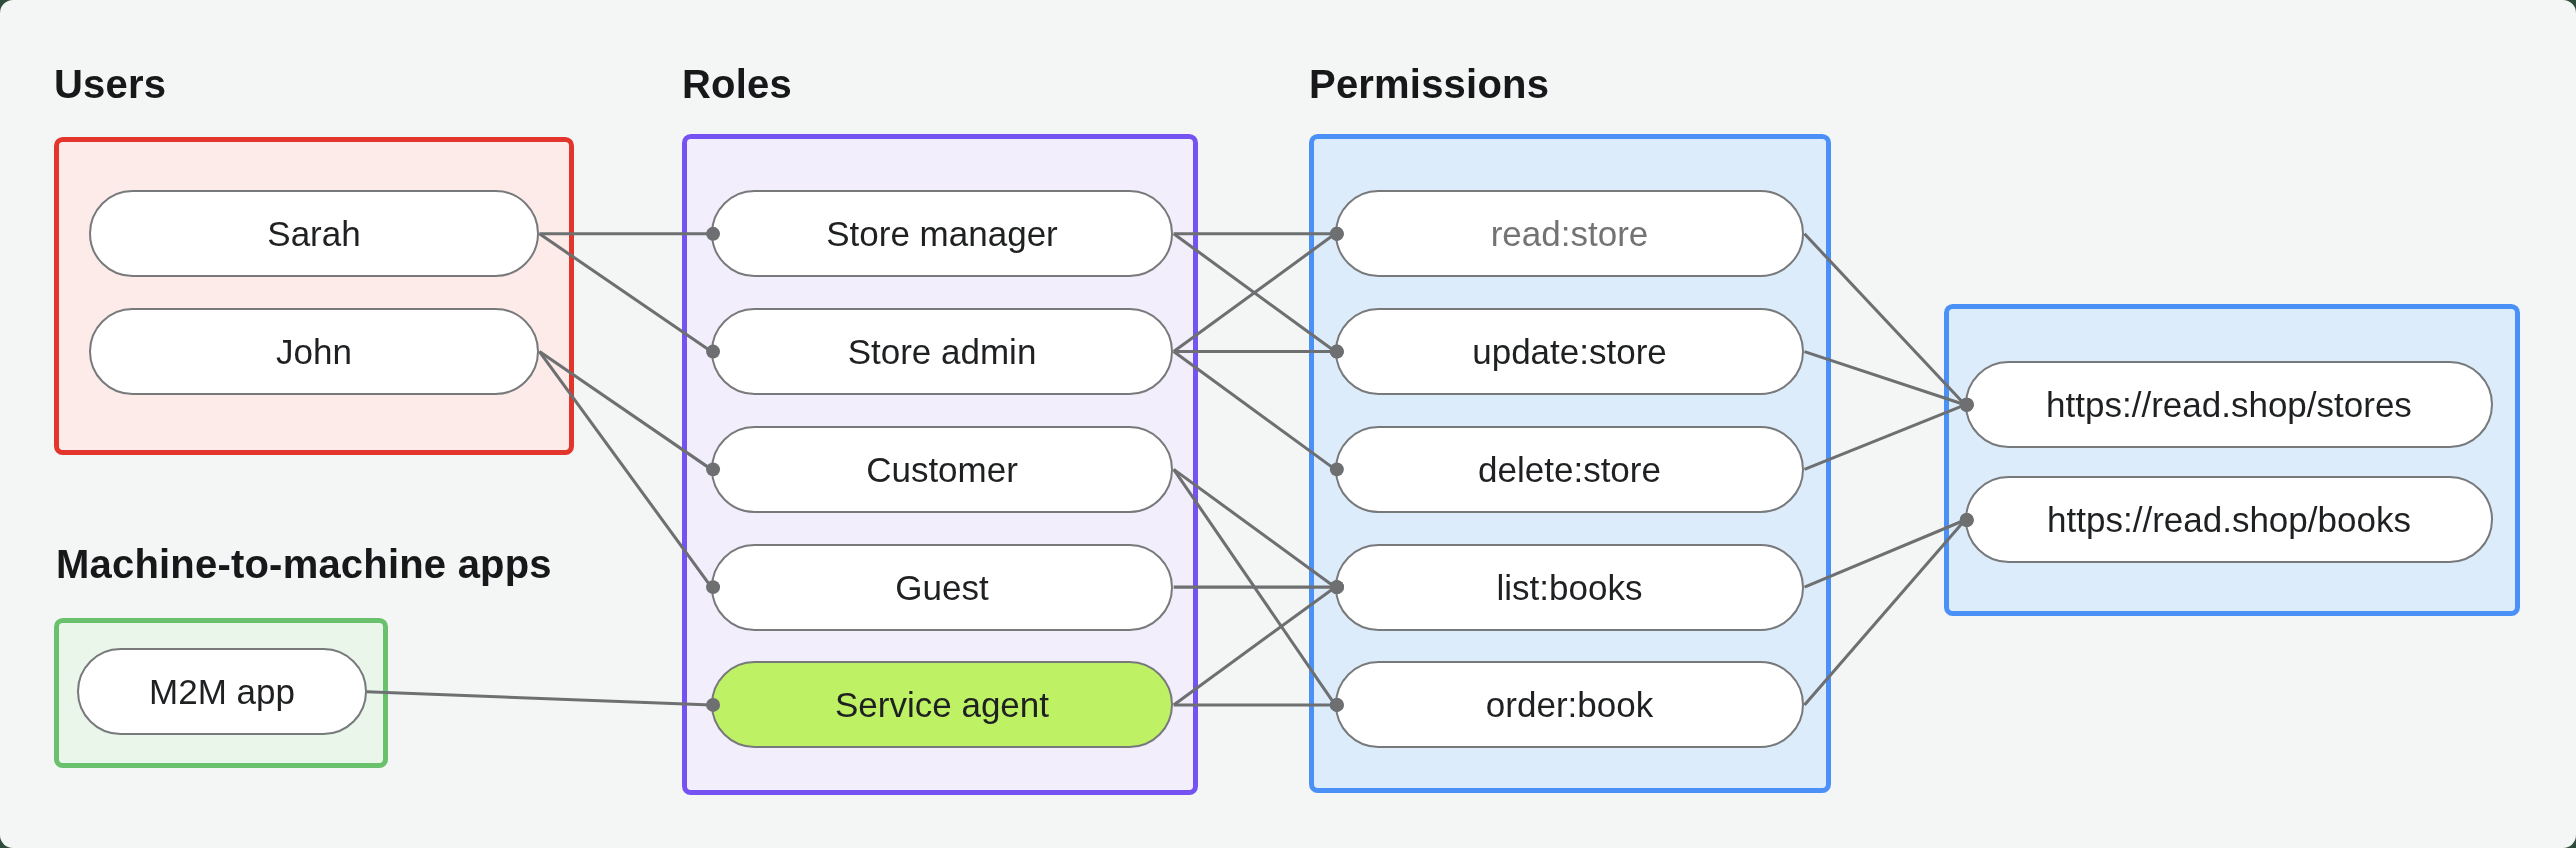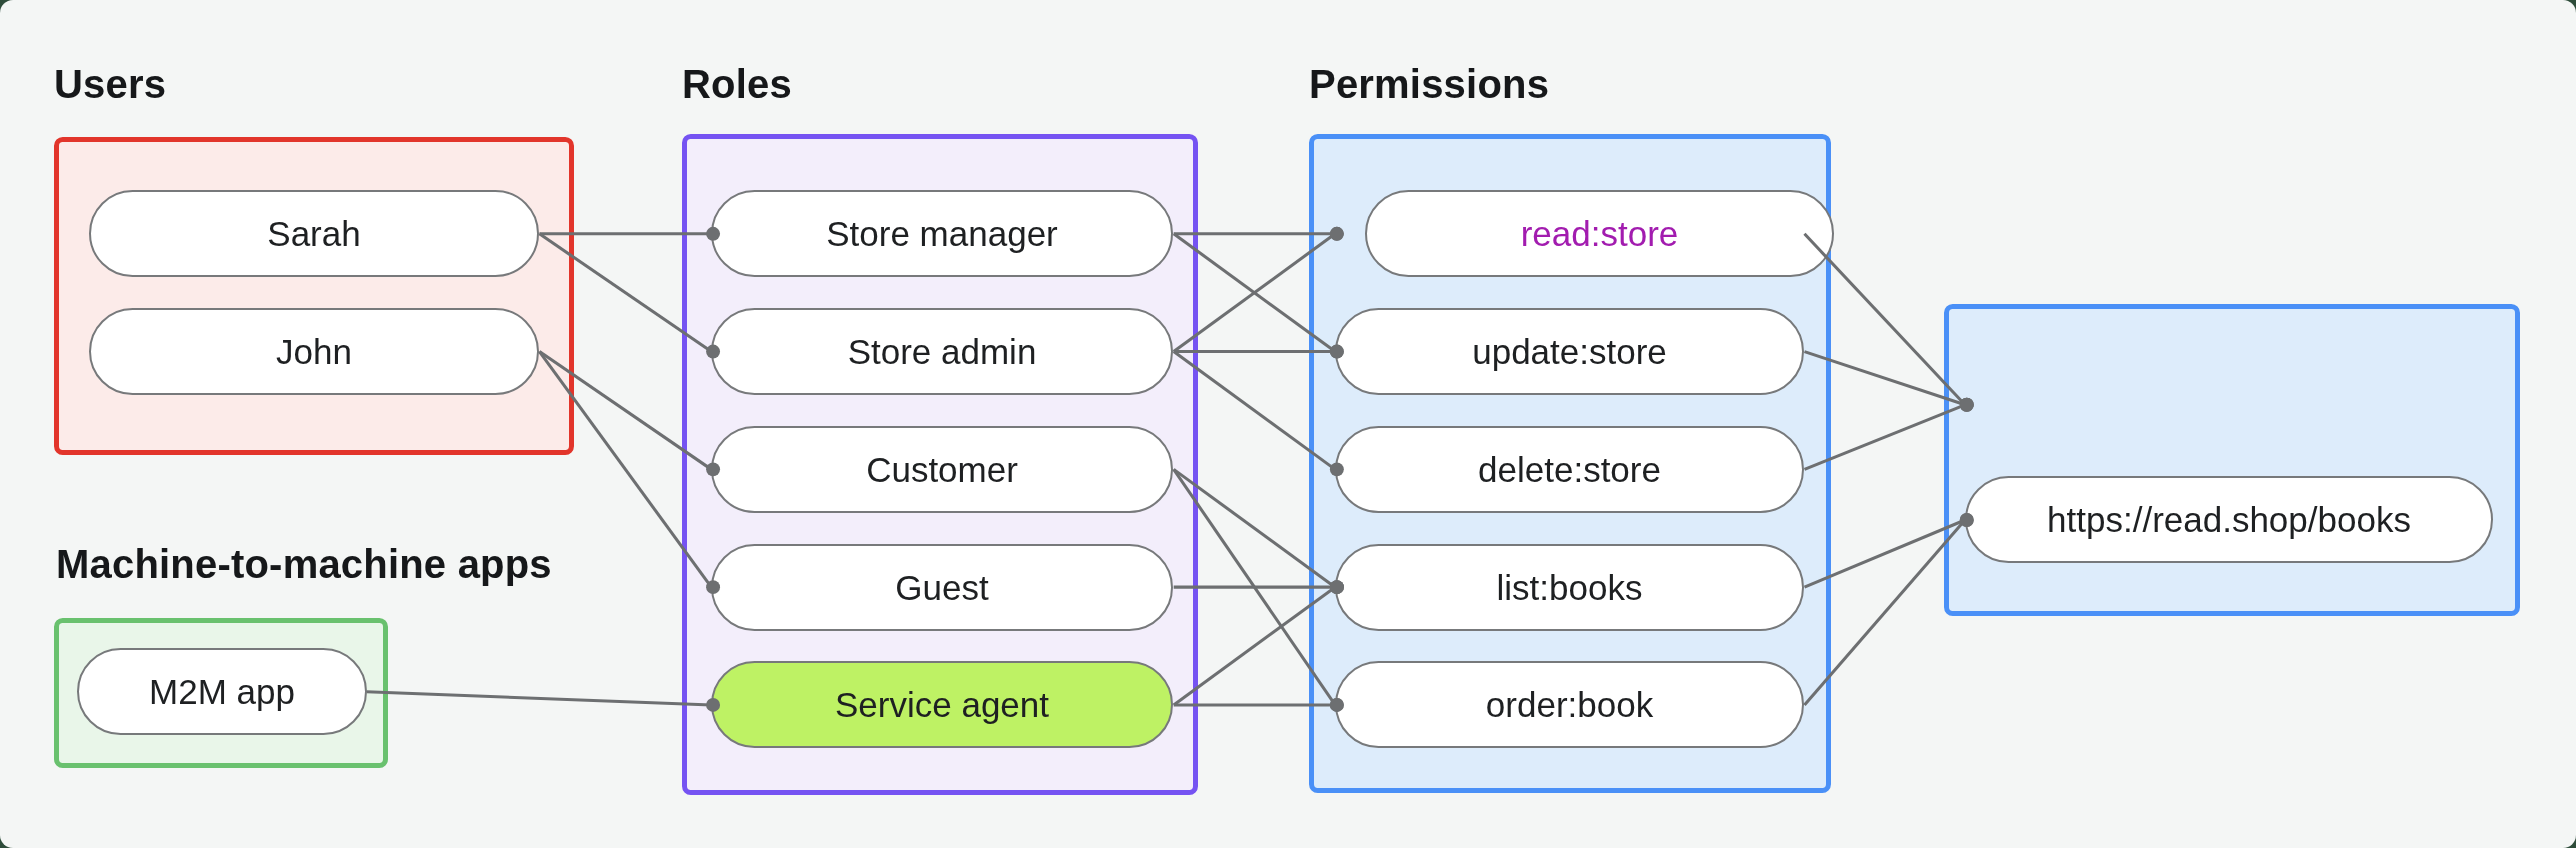--- a/index.html
+++ b/index.html
@@ -69,7 +69,7 @@
     <div class="node" style="left: 711px; top: 426px; width: 462px; height: 87px; border-color: rgb(119, 121, 123); background: rgb(255, 255, 255); color: rgb(30, 32, 34);">Customer</div>
     <div class="node" style="left: 711px; top: 544px; width: 462px; height: 87px; border-color: rgb(119, 121, 123); background: rgb(255, 255, 255); color: rgb(30, 32, 34);">Guest</div>
     <div class="node" style="left: 711px; top: 661px; width: 462px; height: 87px; border-color: rgb(119, 121, 123); background: #bef264; color: rgb(30, 32, 34);">Service agent</div>
-    <div class="node" style="left: 1365px; top: 190px; width: 469px; height: 87px; border-color: rgb(119, 121, 123); background: rgb(255, 255, 255); color: #a21caf;">read:store</div>
+    <div class="node" style="left: 1335px; top: 190px; width: 469px; height: 87px; border-color: rgb(119, 121, 123); background: rgb(255, 255, 255); color: #737373;">read:store</div>
     <div class="node" style="left: 1335px; top: 308px; width: 469px; height: 87px; border-color: rgb(119, 121, 123); background: rgb(255, 255, 255); color: rgb(30, 32, 34);">update:store</div>
     <div class="node" style="left: 1335px; top: 426px; width: 469px; height: 87px; border-color: rgb(119, 121, 123); background: rgb(255, 255, 255); color: rgb(30, 32, 34);">delete:store</div>
     <div class="node" style="left: 1335px; top: 544px; width: 469px; height: 87px; border-color: rgb(119, 121, 123); background: rgb(255, 255, 255); color: rgb(30, 32, 34);">list:books</div>

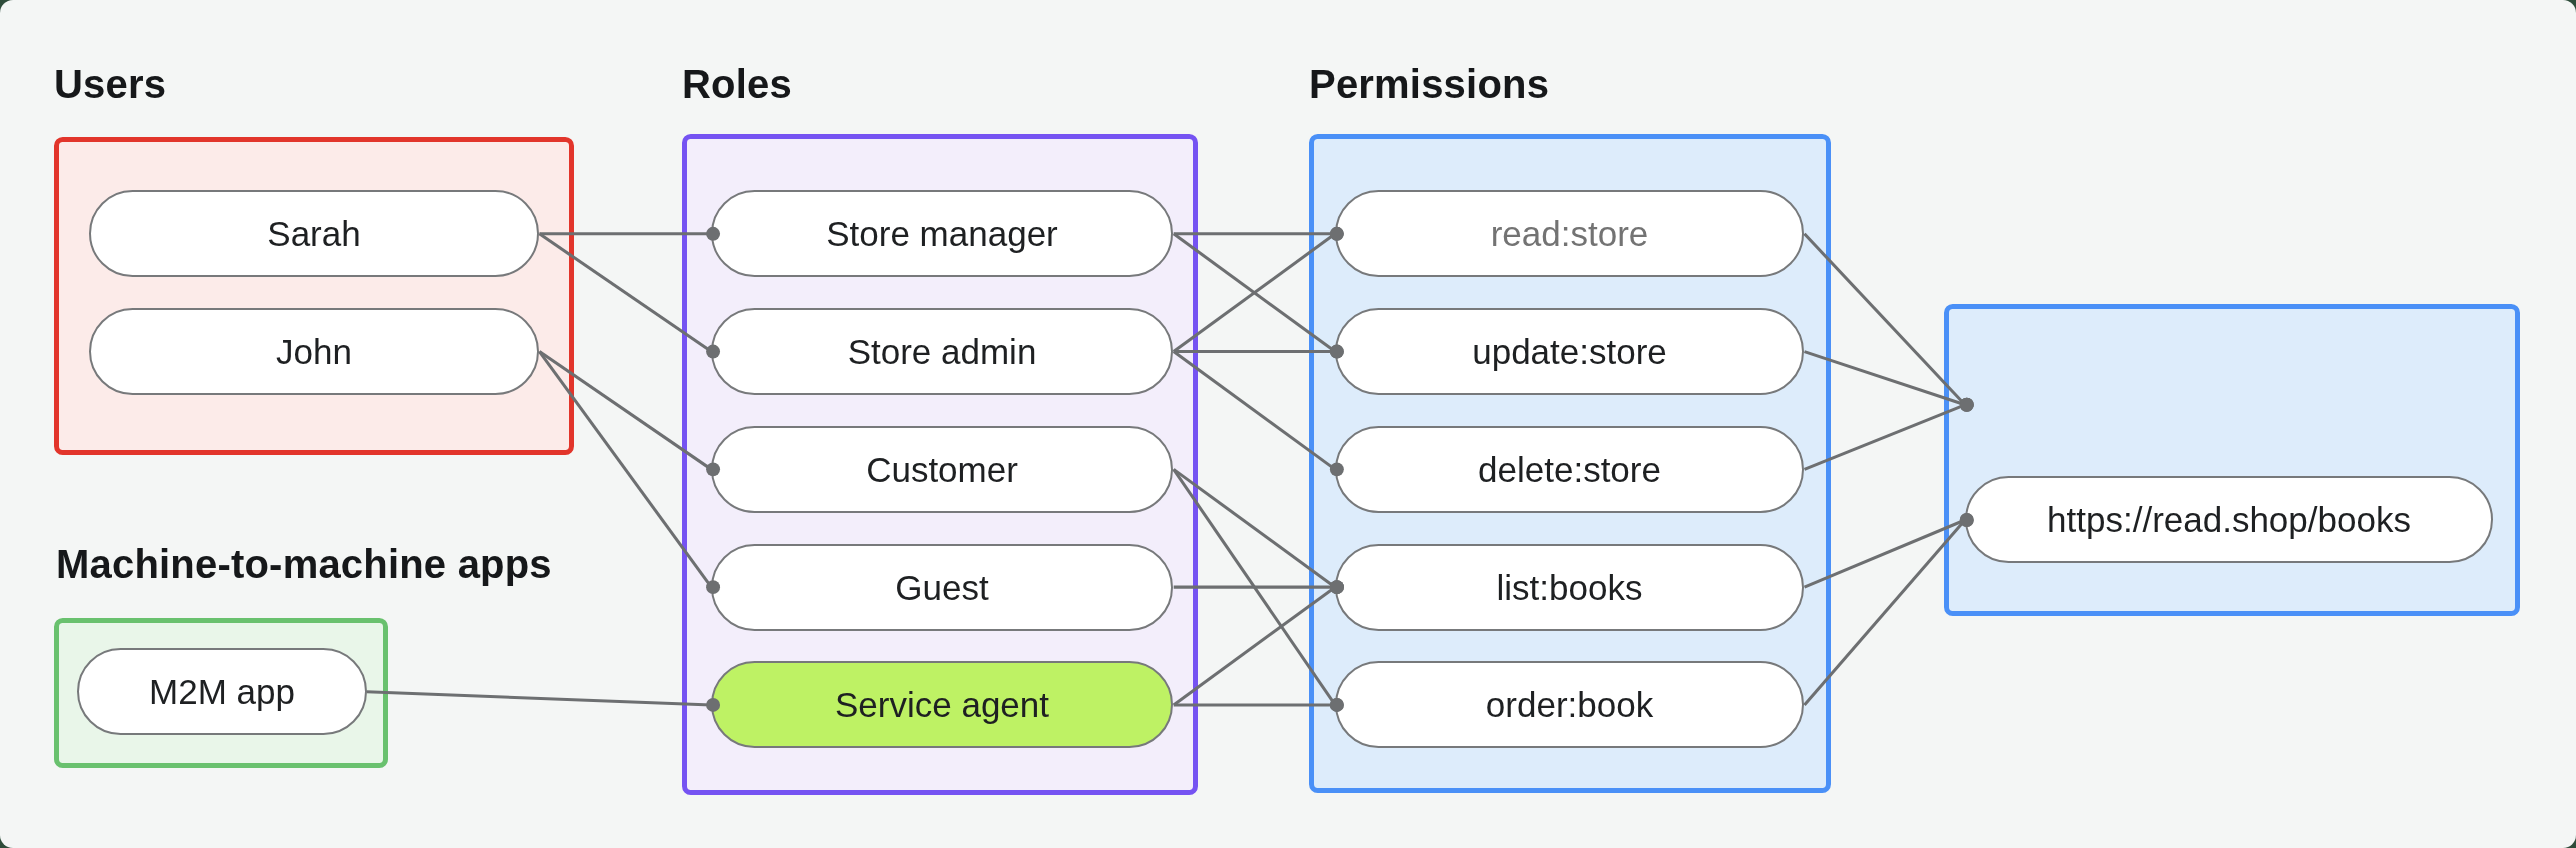--- a/index.html
+++ b/index.html
@@ -74,6 +74,7 @@
     <div class="node" style="left: 1335px; top: 426px; width: 469px; height: 87px; border-color: rgb(119, 121, 123); background: rgb(255, 255, 255); color: rgb(30, 32, 34);">delete:store</div>
     <div class="node" style="left: 1335px; top: 544px; width: 469px; height: 87px; border-color: rgb(119, 121, 123); background: rgb(255, 255, 255); color: rgb(30, 32, 34);">list:books</div>
     <div class="node" style="left: 1335px; top: 661px; width: 469px; height: 87px; border-color: rgb(119, 121, 123); background: rgb(255, 255, 255); color: rgb(30, 32, 34);">order:book</div>
+    <div class="node" style="left: 1965px; top: 361px; width: 528px; height: 87px; border-color: rgb(119, 121, 123); background: rgb(255, 255, 255); color: rgb(30, 32, 34);">https://read.shop/stores</div>
     <div class="node" style="left: 1965px; top: 476px; width: 528px; height: 87px; border-color: rgb(119, 121, 123); background: rgb(255, 255, 255); color: rgb(30, 32, 34); text-align: right;">https://read.shop/books</div>
     <svg id="edge-layer" width="2576" height="848" viewBox="0 0 2952 972">
       <line x1="618" y1="268" x2="815" y2="268" stroke="#6d6f71" stroke-width="3.5"></line>

